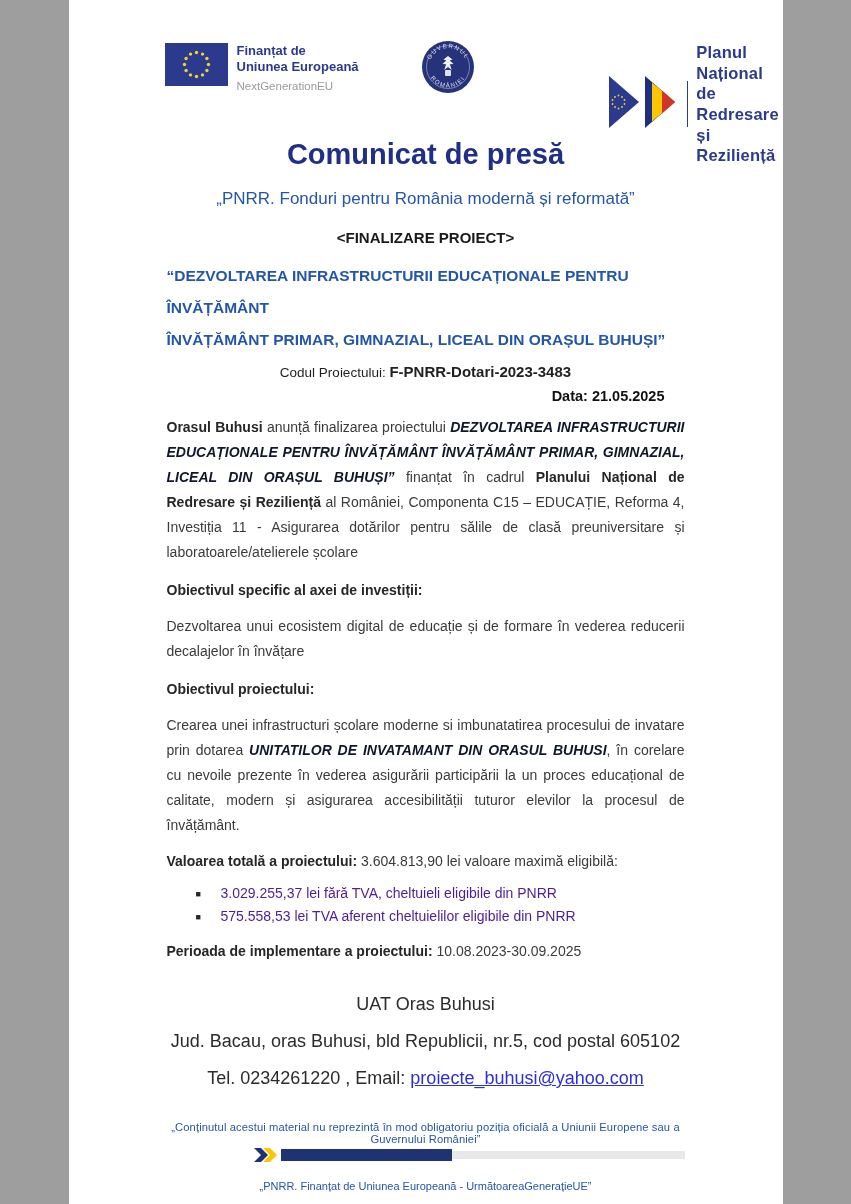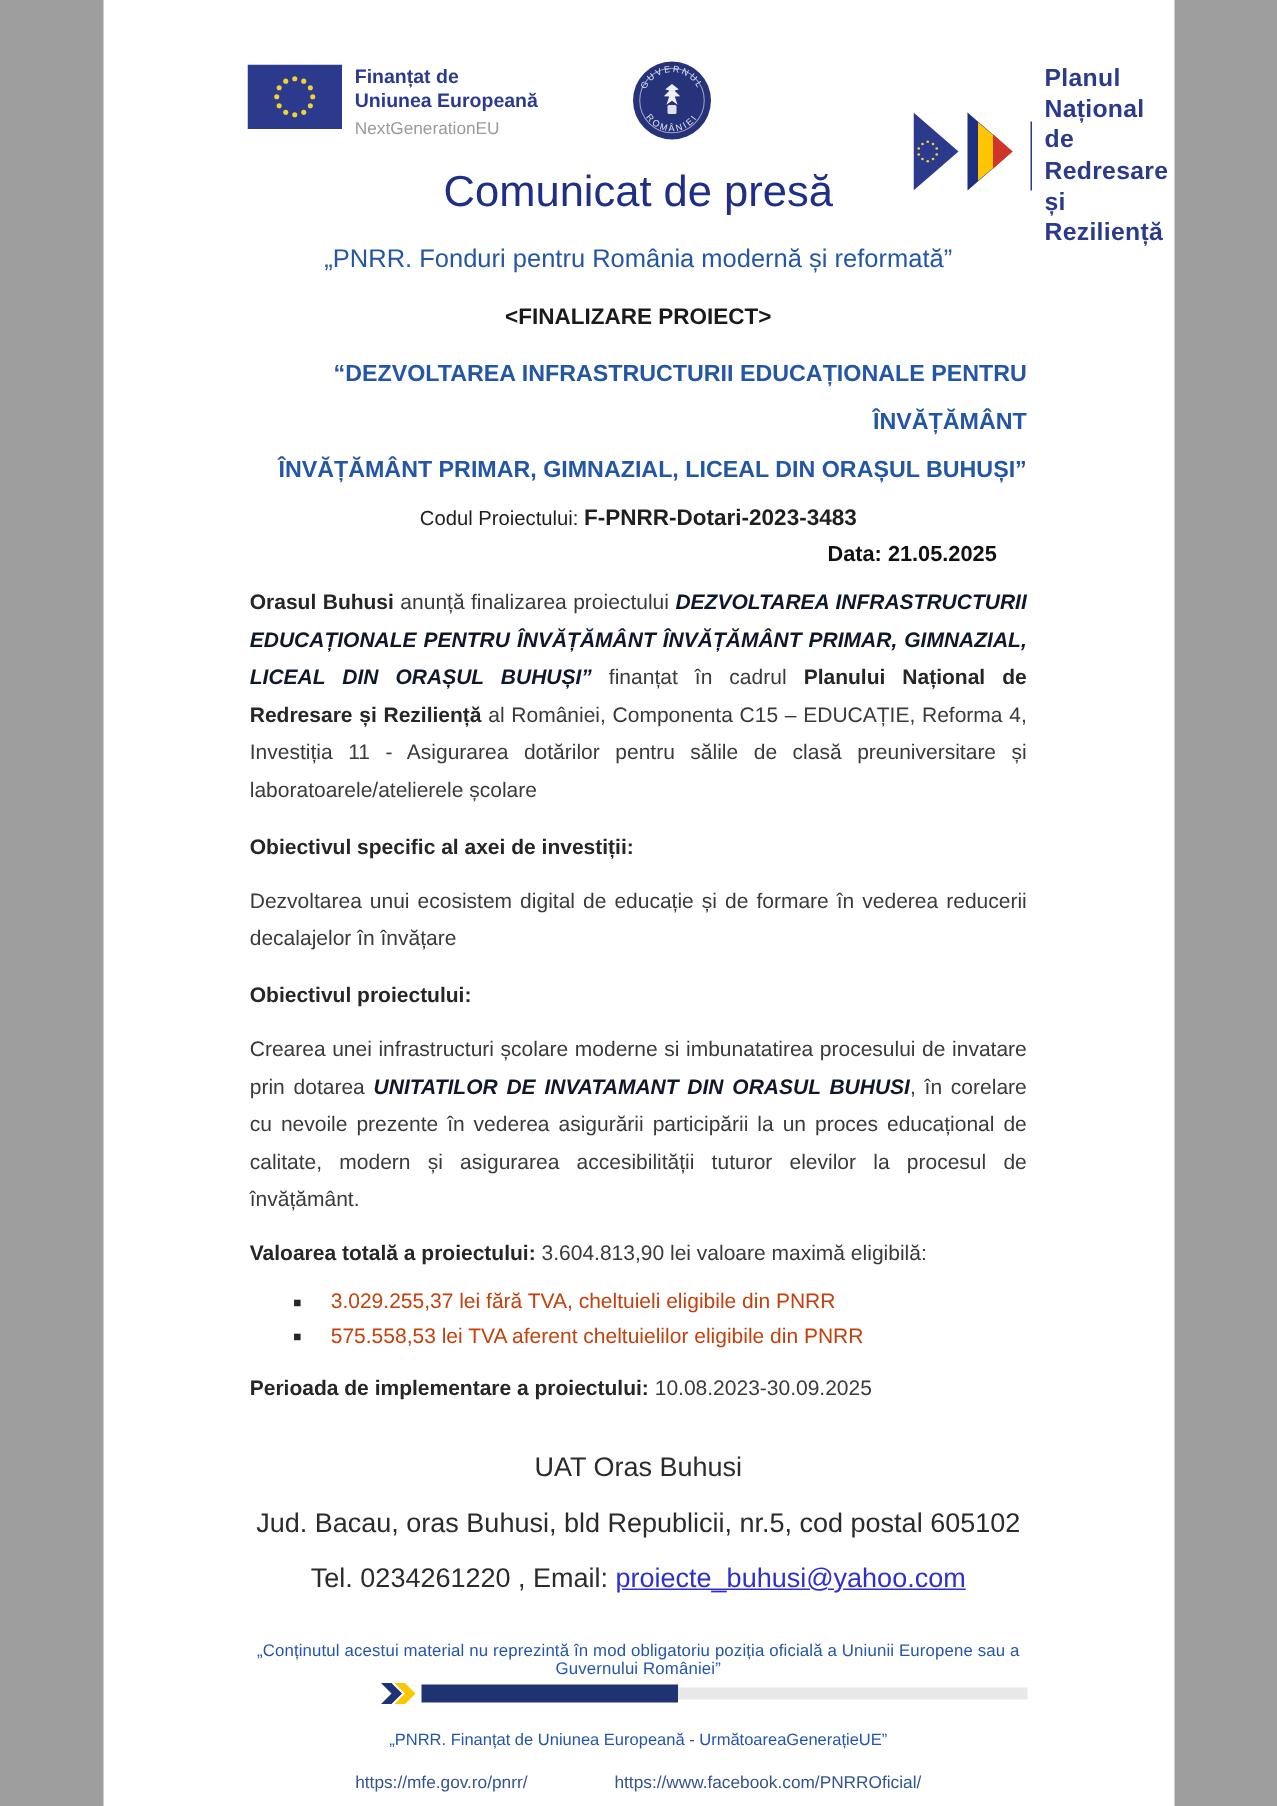--- a/index.html
+++ b/index.html
@@ -27,7 +27,7 @@
   .pnrr-logo .txt{line-height:1.25;font-size:16.5px;font-weight:700;color:#2b3a8c;letter-spacing:.2px;}
   
   .content{padding:0 98px;}
-  .doc-title{text-align:center;font-size:29px;font-weight:400;color:#1f2f87;}
+  .doc-title{margin-top:26px;text-align:center;font-size:29px;font-weight:700;color:#1f2f87;}
   .doc-subtitle{margin-top:18px;text-align:center;font-size:17px;color:#2456a8;}
   .doc-stage{margin-top:20px;text-align:center;font-size:15px;font-weight:700;color:#1a1a1a;}
   .project-title{margin-top:14px;text-align:right;font-size:15.5px;font-weight:700;color:#2456a8;line-height:32px;}

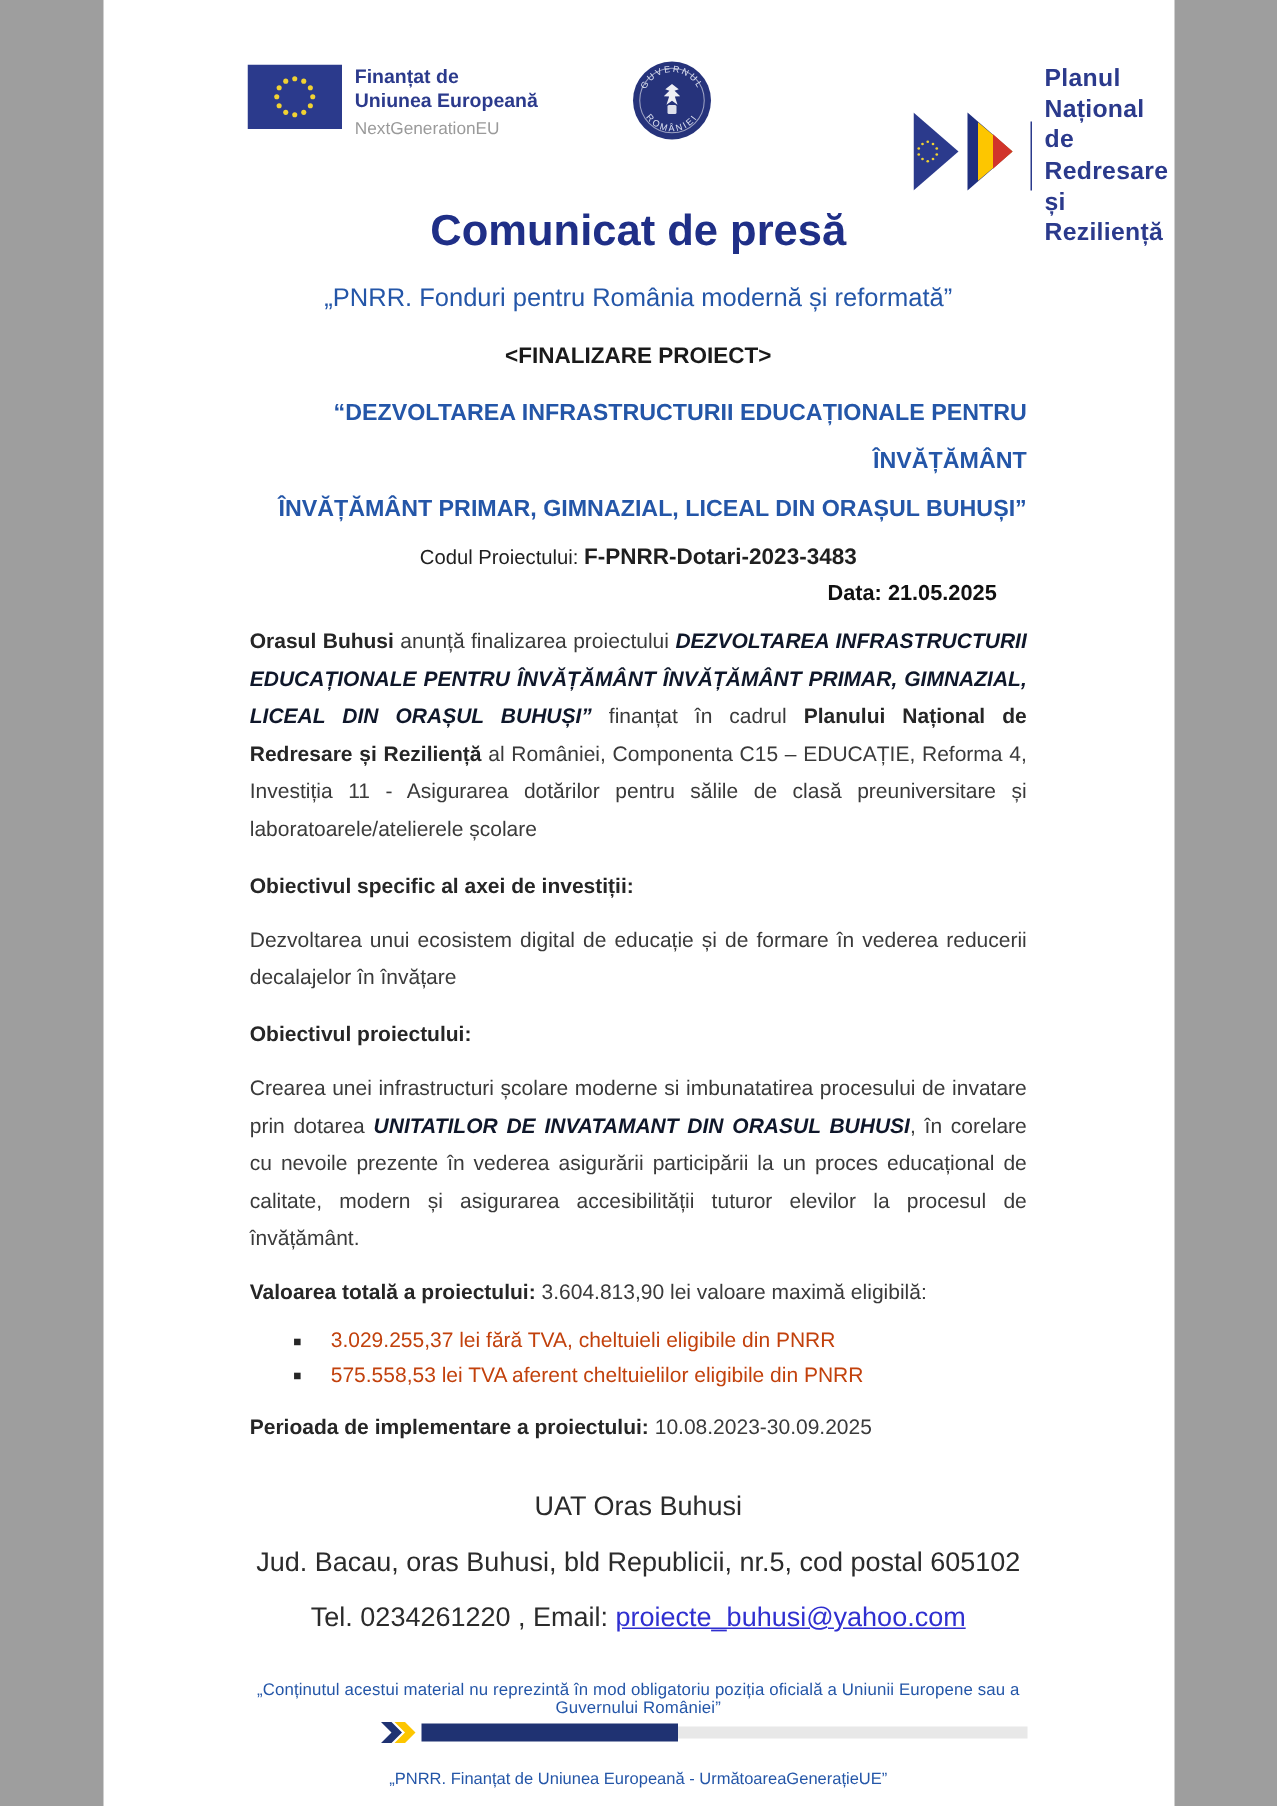--- a/index.html
+++ b/index.html
@@ -30,7 +30,7 @@
   .doc-title{margin-top:26px;text-align:center;font-size:29px;font-weight:700;color:#1f2f87;}
   .doc-subtitle{margin-top:18px;text-align:center;font-size:17px;color:#2456a8;}
   .doc-stage{margin-top:20px;text-align:center;font-size:15px;font-weight:700;color:#1a1a1a;}
-  .project-title{margin-top:14px;text-align:right;font-size:15.5px;font-weight:700;color:#2456a8;line-height:32px;}
+  .project-title{margin-top:14px;text-align:left;font-size:15.5px;font-weight:700;color:#2456a8;line-height:32px;}
   .code-line{margin-top:7px;text-align:center;font-size:13.5px;color:#1f1f1f;}
   .code-line .code-value{font-weight:700;font-size:15px;}
   .date-line{margin-top:8px;text-align:right;font-size:14.5px;font-weight:700;color:#111;padding-right:20px;}

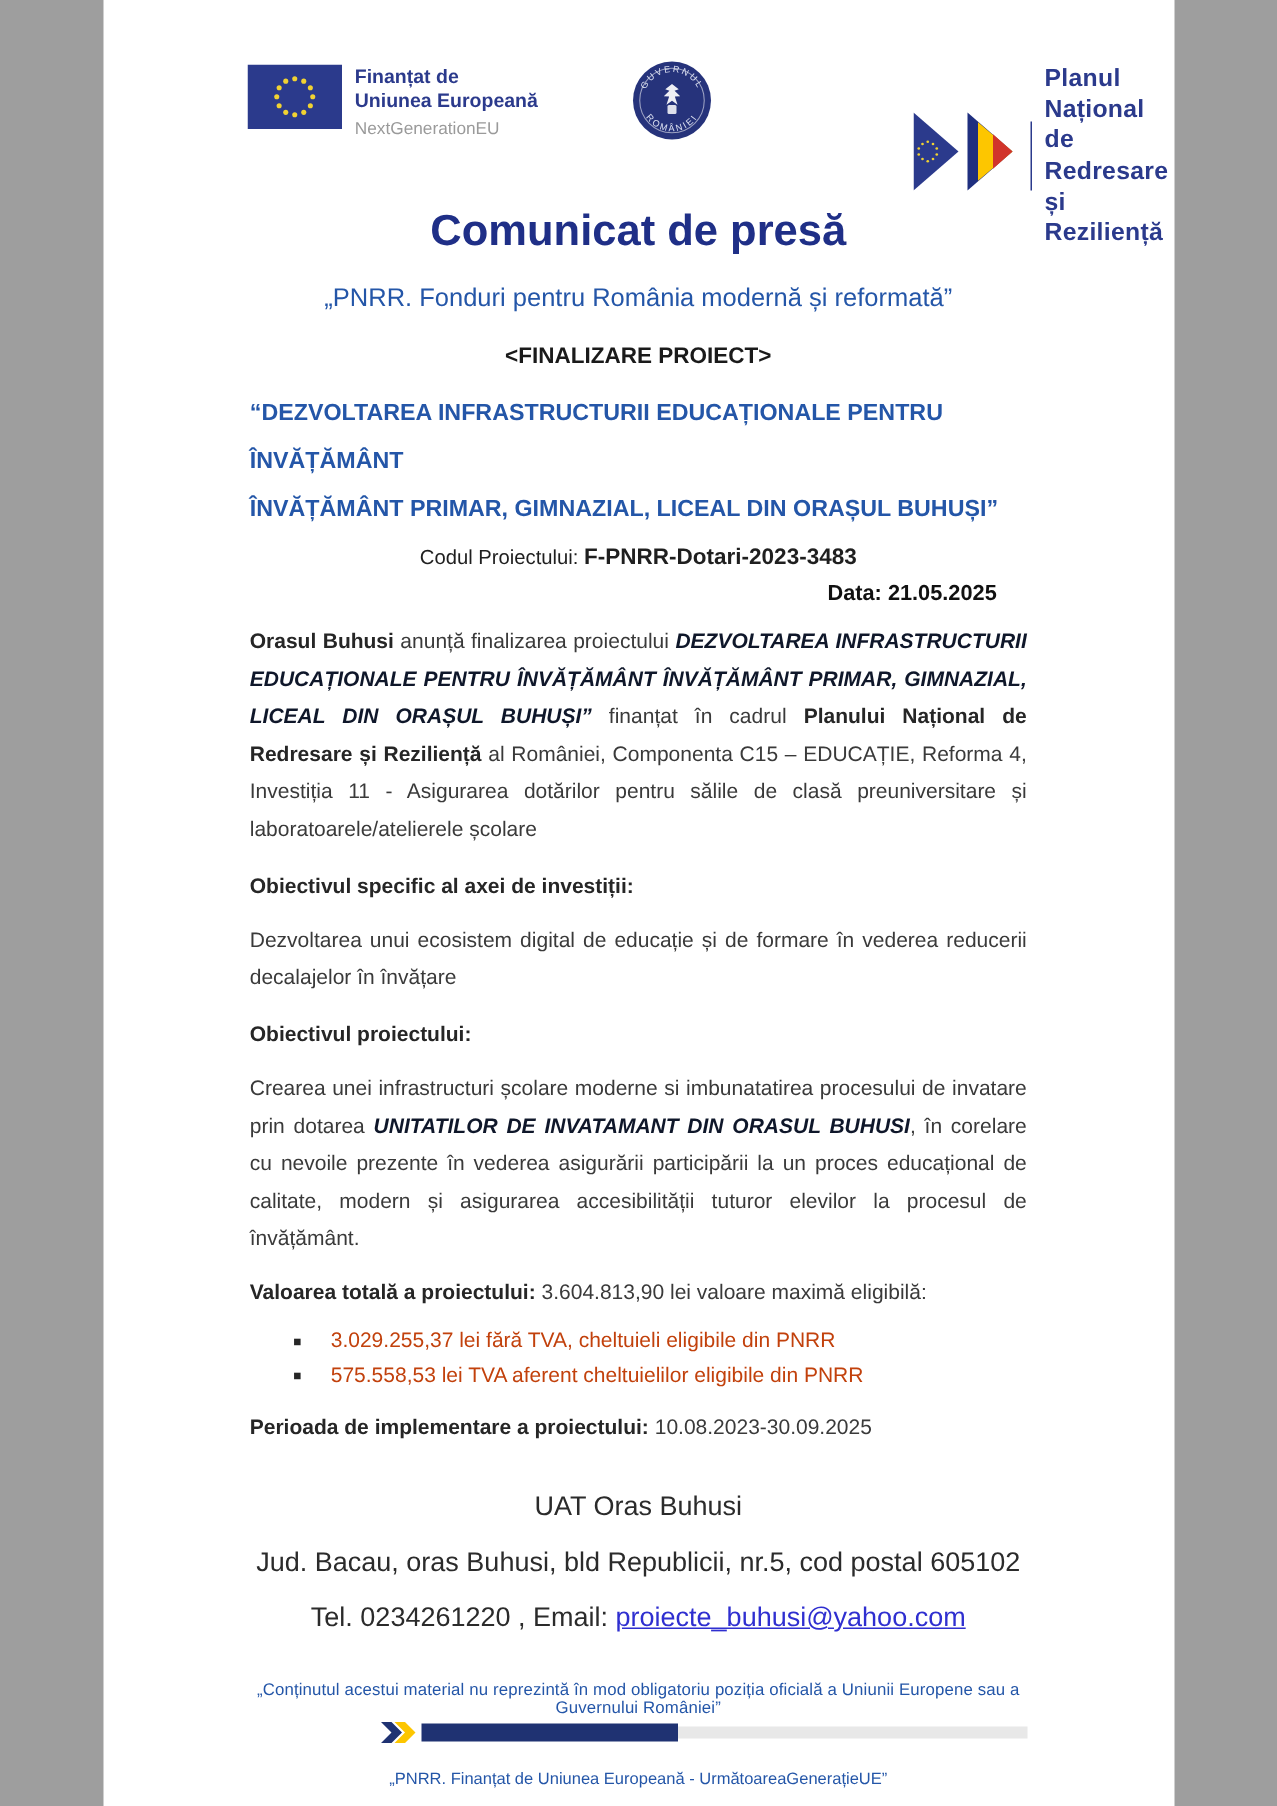--- a/index.html
+++ b/index.html
@@ -39,7 +39,7 @@
   .bold{font-weight:700;color:#262626;}
   .bi{font-weight:700;font-style:italic;color:#0f172a;}
   ul.bullets{margin:8px 0 0;padding-left:29px;list-style:none;}
-  ul.bullets li{position:relative;padding-left:25px;font-size:14px;line-height:23px;color:#c2410c;}
+  ul.bullets li{position:relative;padding-left:25px;font-size:14px;line-height:23px;color:#4c1d95;}
   ul.bullets li::before{content:"■";position:absolute;left:0;top:1px;font-size:9px;color:#262626;}
   
   .contact-line{margin-top:16px;text-align:center;font-size:18px;color:#2b2b2b;}

